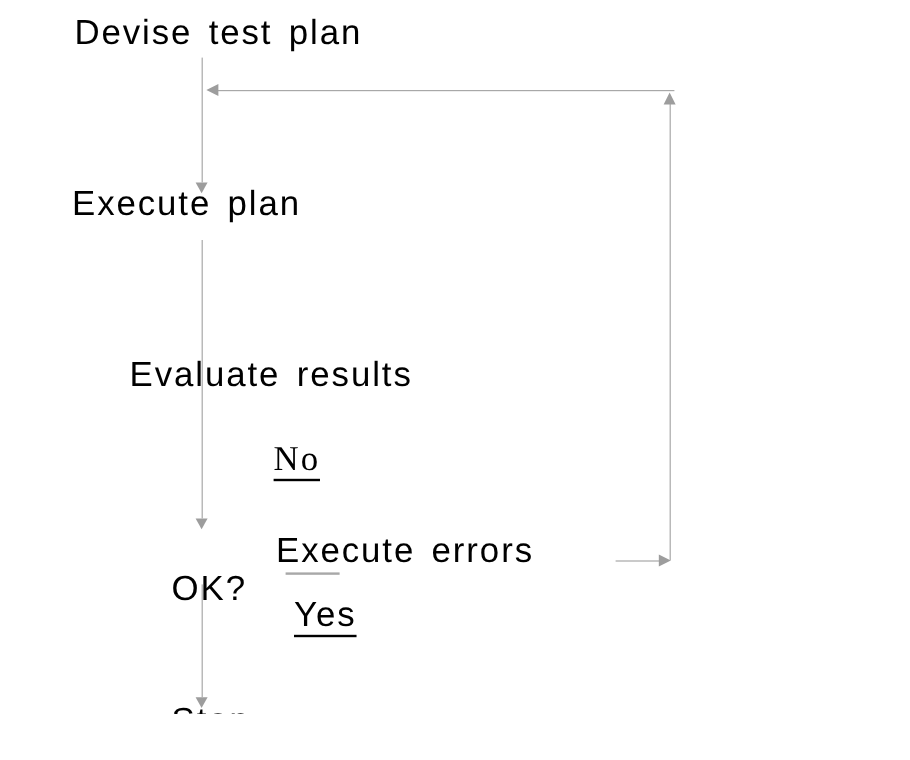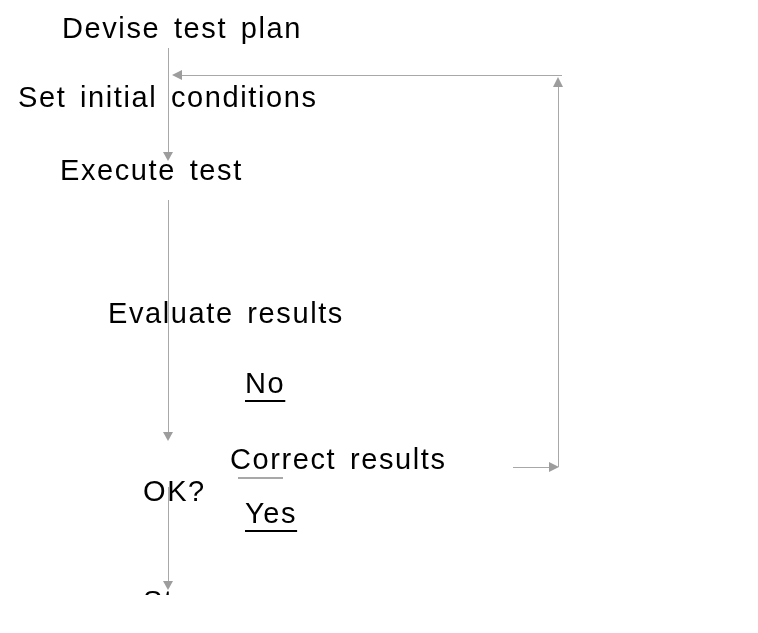--- a/index.html
+++ b/index.html
@@ -68,7 +68,6 @@
 
   <div class="lbl" style="left:62px;top:10px;">Devise test plan</div>
 
-  <div class="lbl" style="left:18px;top:79px;">Set initial conditions</div>
 
   <div class="lbl" style="left:60px;top:152px;">Execute test</div>
 

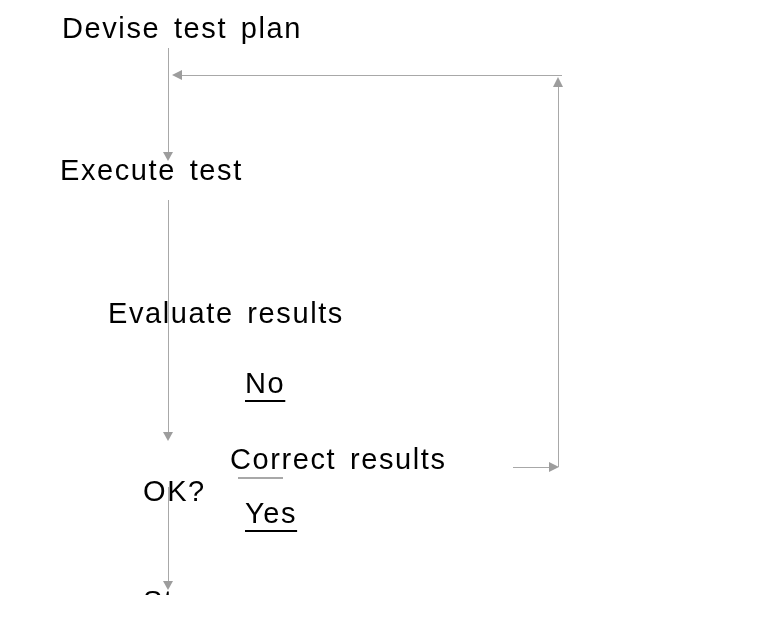--- a/index.html
+++ b/index.html
@@ -69,7 +69,7 @@
   <div class="lbl" style="left:62px;top:10px;">Devise test plan</div>
 
 
-  <div class="lbl" style="left:60px;top:152px;">Execute test</div>
+  <div class="lbl" style="left:60px;top:152px;">Execute plan</div>
 
 
   <div class="lbl" style="left:60px;top:295px;margin-left:48px;">Evaluate results</div>

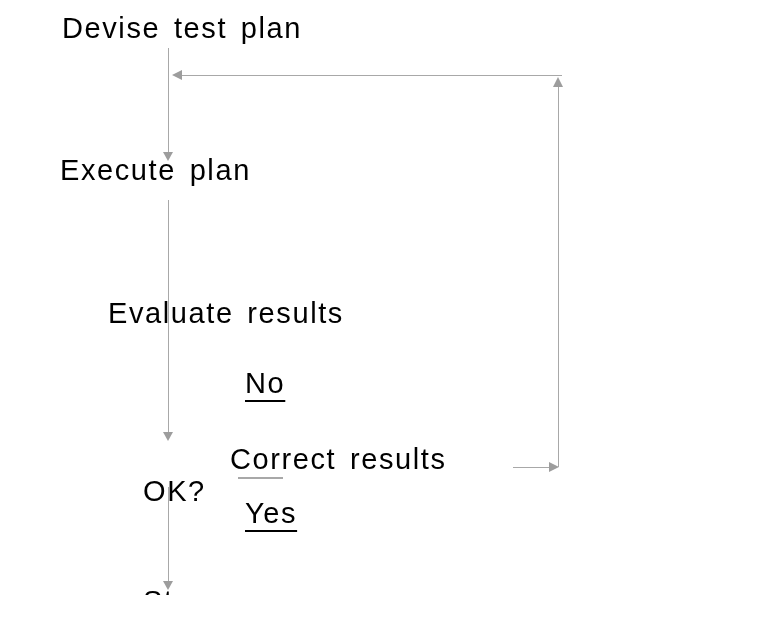--- a/index.html
+++ b/index.html
@@ -74,7 +74,7 @@
 
   <div class="lbl" style="left:60px;top:295px;margin-left:48px;">Evaluate results</div>
 
-  <div class="lbl u" style="left:245px;top:365px;">No</div>
+  <div class="lbl u" style="left:228px;top:365px;font-family:Liberation Serif, serif;">No</div>
 
   <div class="lbl" style="left:143px;top:441px;margin-top:32px;">OK?</div>
 

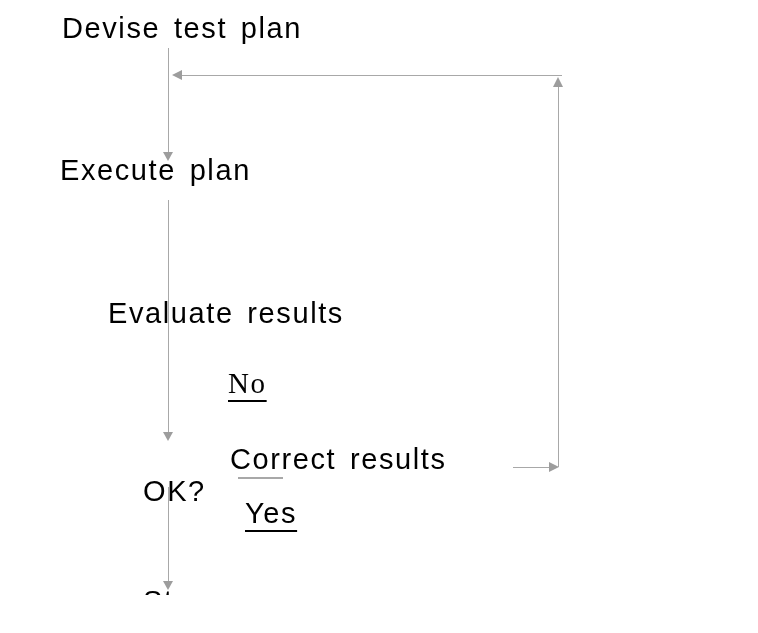--- a/index.html
+++ b/index.html
@@ -78,7 +78,7 @@
 
   <div class="lbl" style="left:143px;top:441px;margin-top:32px;">OK?</div>
 
-  <div class="lbl" style="left:230px;top:441px;">Correct results</div>
+  <div class="lbl" style="left:230px;top:441px;">Execute errors</div>
 
   <div class="lbl u" style="left:245px;top:495px;">Yes</div>
 

